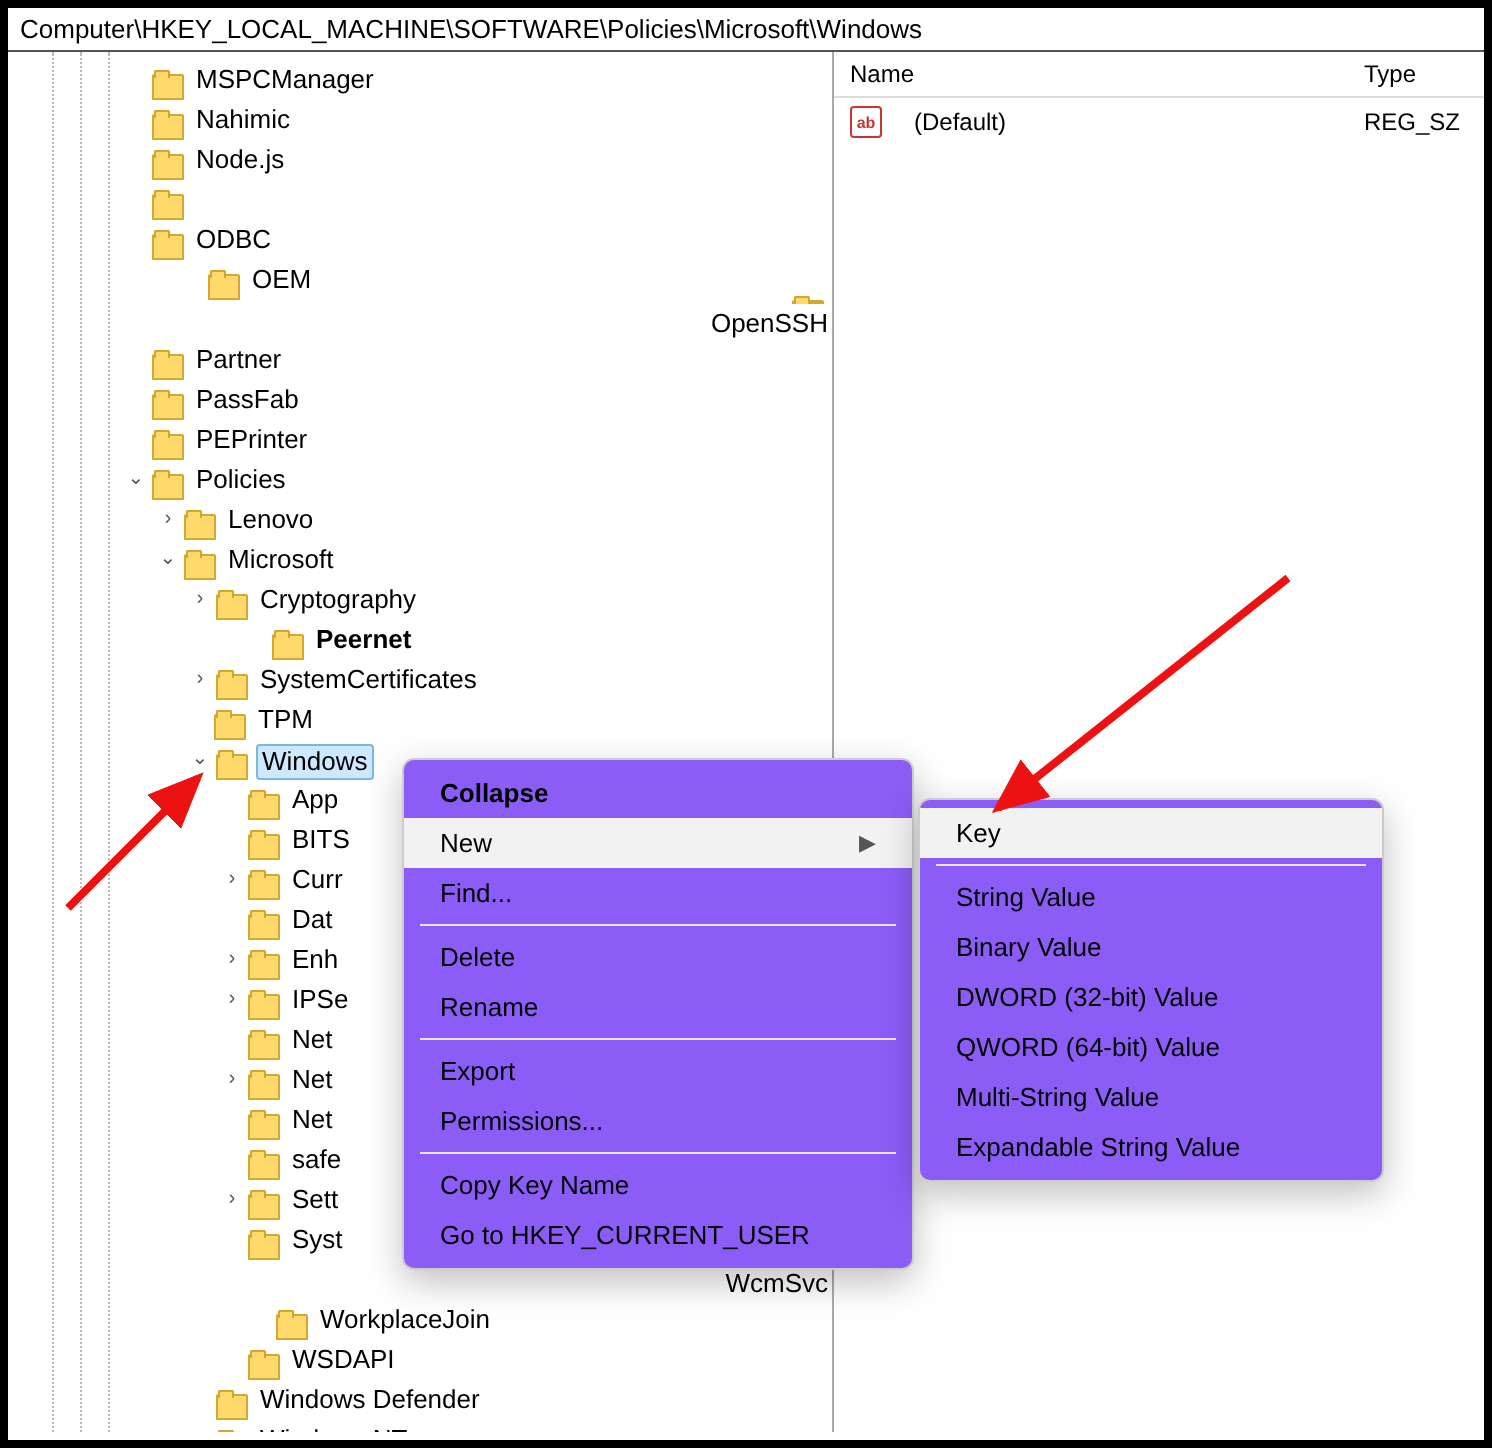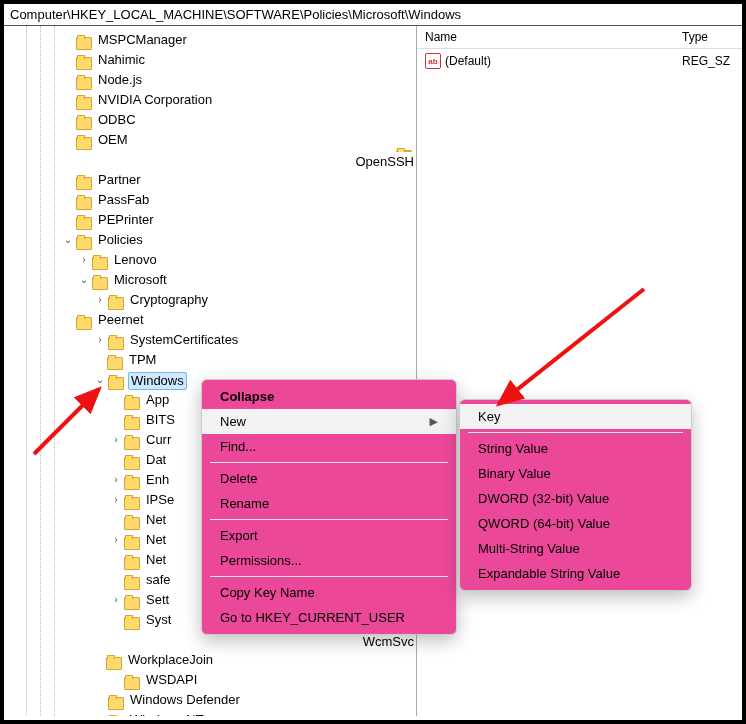--- a/index.html
+++ b/index.html
@@ -12,7 +12,7 @@
   .vh-name { flex: 1; }
   .vh-type { width: 60px; }
   .value-row { display: flex; font-size: 12px; padding: 4px 0 4px 8px; align-items: center; }
-  .vr-icon { width: 16px; height: 16px; border: 1px solid #c33; background: #fff; margin-right: 4px; display:flex; align-items:center; justify-content:center; font-size:8px; color:#c33; font-weight:bold; border-radius:2px;}
+  .vr-icon { width: 16px; height: 16px; border: 1px solid #c33; background: #fff; margin-right: 16px; display:flex; align-items:center; justify-content:center; font-size:8px; color:#c33; font-weight:bold; border-radius:2px;}
   .vr-name { flex: 1; }
   .vr-type { width: 60px; }
 

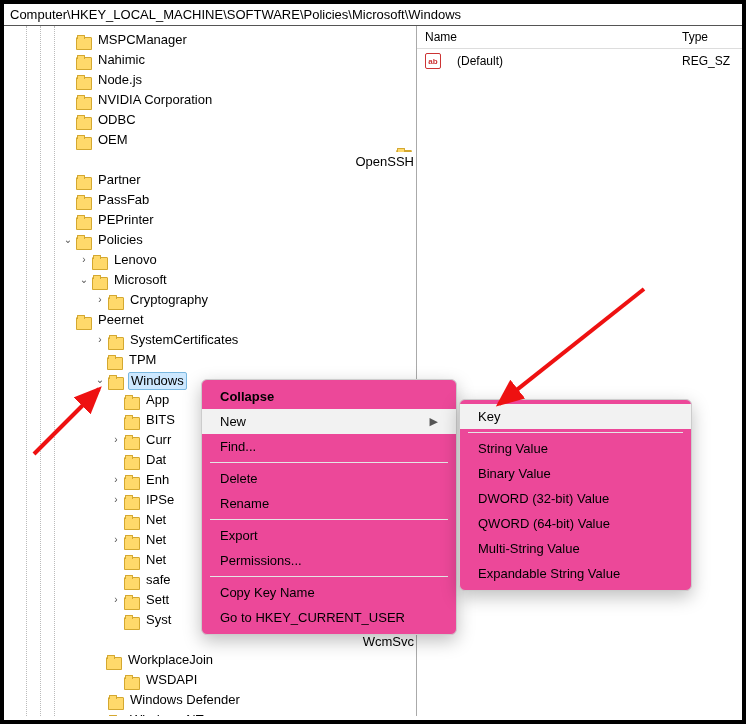--- a/index.html
+++ b/index.html
@@ -66,7 +66,6 @@
       <div class="node" style="padding-left: 58px;">
         <span class="exp"></span>
         <span class="fld"></span>
-        <span class="lbl">NVIDIA Corporation</span>
       </div>
       <div class="node" style="padding-left: 58px;">
         <span class="exp"></span>

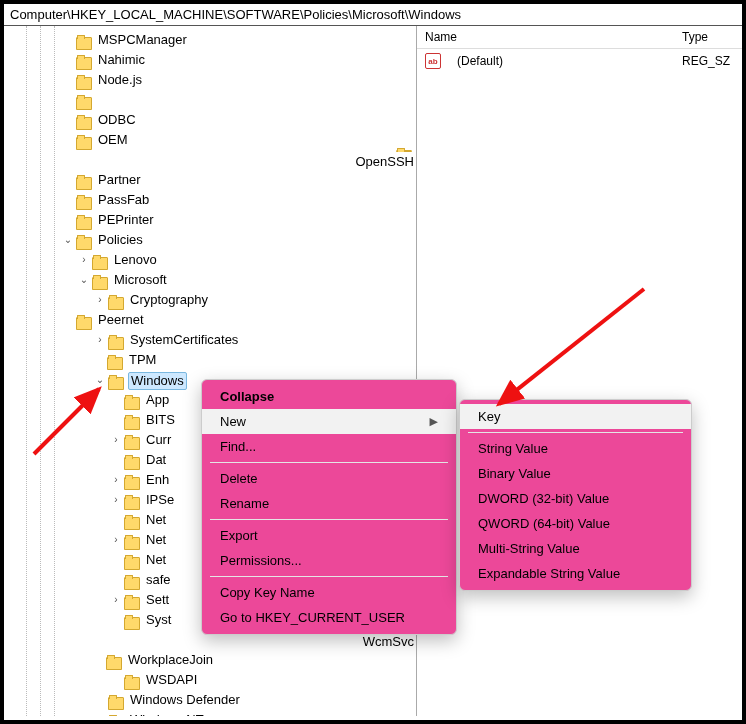--- a/index.html
+++ b/index.html
@@ -72,7 +72,7 @@
         <span class="fld"></span>
         <span class="lbl">ODBC</span>
       </div>
-      <div class="node" style="padding-left: 58px;">
+      <div class="node" style="padding-left: 58px; margin-left: 28px;">
         <span class="exp"></span>
         <span class="fld"></span>
         <span class="lbl">OEM</span>

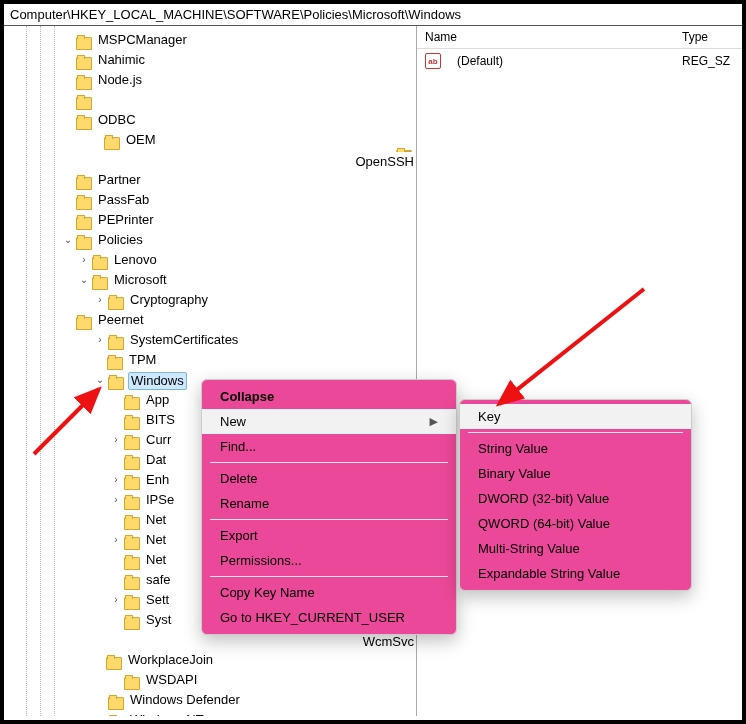--- a/index.html
+++ b/index.html
@@ -117,7 +117,7 @@
         <span class="fld"></span>
         <span class="lbl">Cryptography</span>
       </div>
-      <div class="node" style="padding-left: 58px;">
+      <div class="node" style="padding-left: 118px; font-weight: bold;">
         <span class="exp"></span>
         <span class="fld"></span>
         <span class="lbl">Peernet</span>

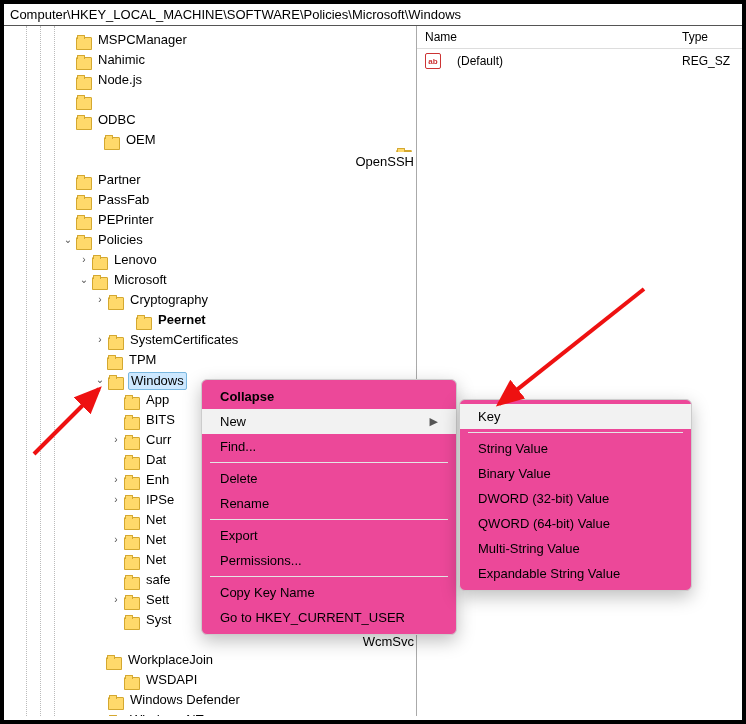--- a/index.html
+++ b/index.html
@@ -25,7 +25,7 @@
   .bar { position:absolute; top:0; bottom:0; width:1px; border-left:1px dotted #bbb; }
   .b1{left:22px}.b2{left:36px}.b3{left:50px}
 
-  .ctx { position:absolute; background:#ec4899; border:1px solid #ccc; border-radius:6px; box-shadow:0 6px 18px rgba(0,0,0,0.25); padding:4px 0; font-size:13px; }
+  .ctx { position:absolute; background:#8b5cf6; border:1px solid #ccc; border-radius:6px; box-shadow:0 6px 18px rgba(0,0,0,0.25); padding:4px 0; font-size:13px; }
   .ctx1 { left:197px; top:375px; width:256px; }
   .ctx2 { left:455px; top:395px; width:233px; }
   .ci { padding:5px 18px; display:flex; justify-content:space-between; align-items:center;}

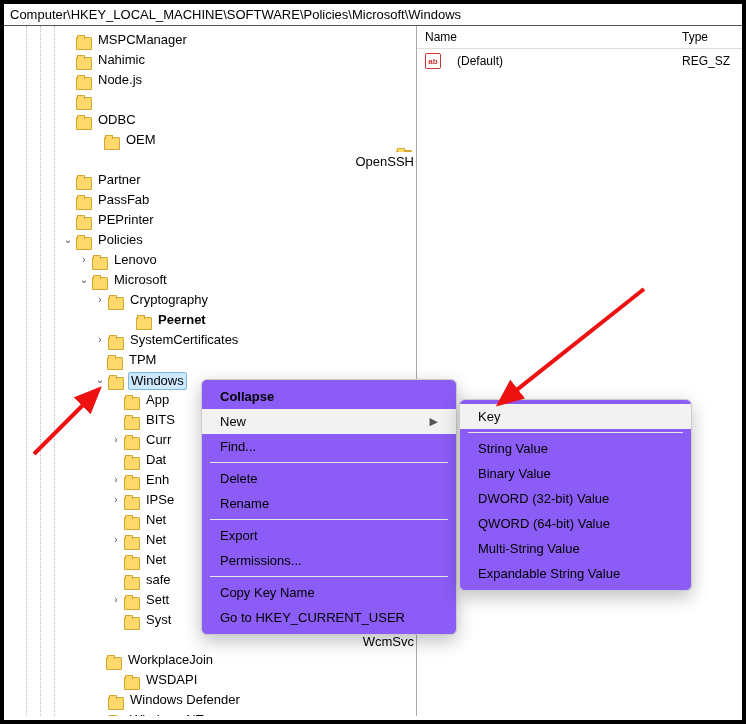--- a/index.html
+++ b/index.html
@@ -202,7 +202,7 @@
         <span class="fld"></span>
         <span class="lbl">WcmSvc</span>
       </div>
-      <div class="node" style="padding-left: 88px;">
+      <div class="node" style="padding-left: 120px;">
         <span class="exp"></span>
         <span class="fld"></span>
         <span class="lbl">WorkplaceJoin</span>

